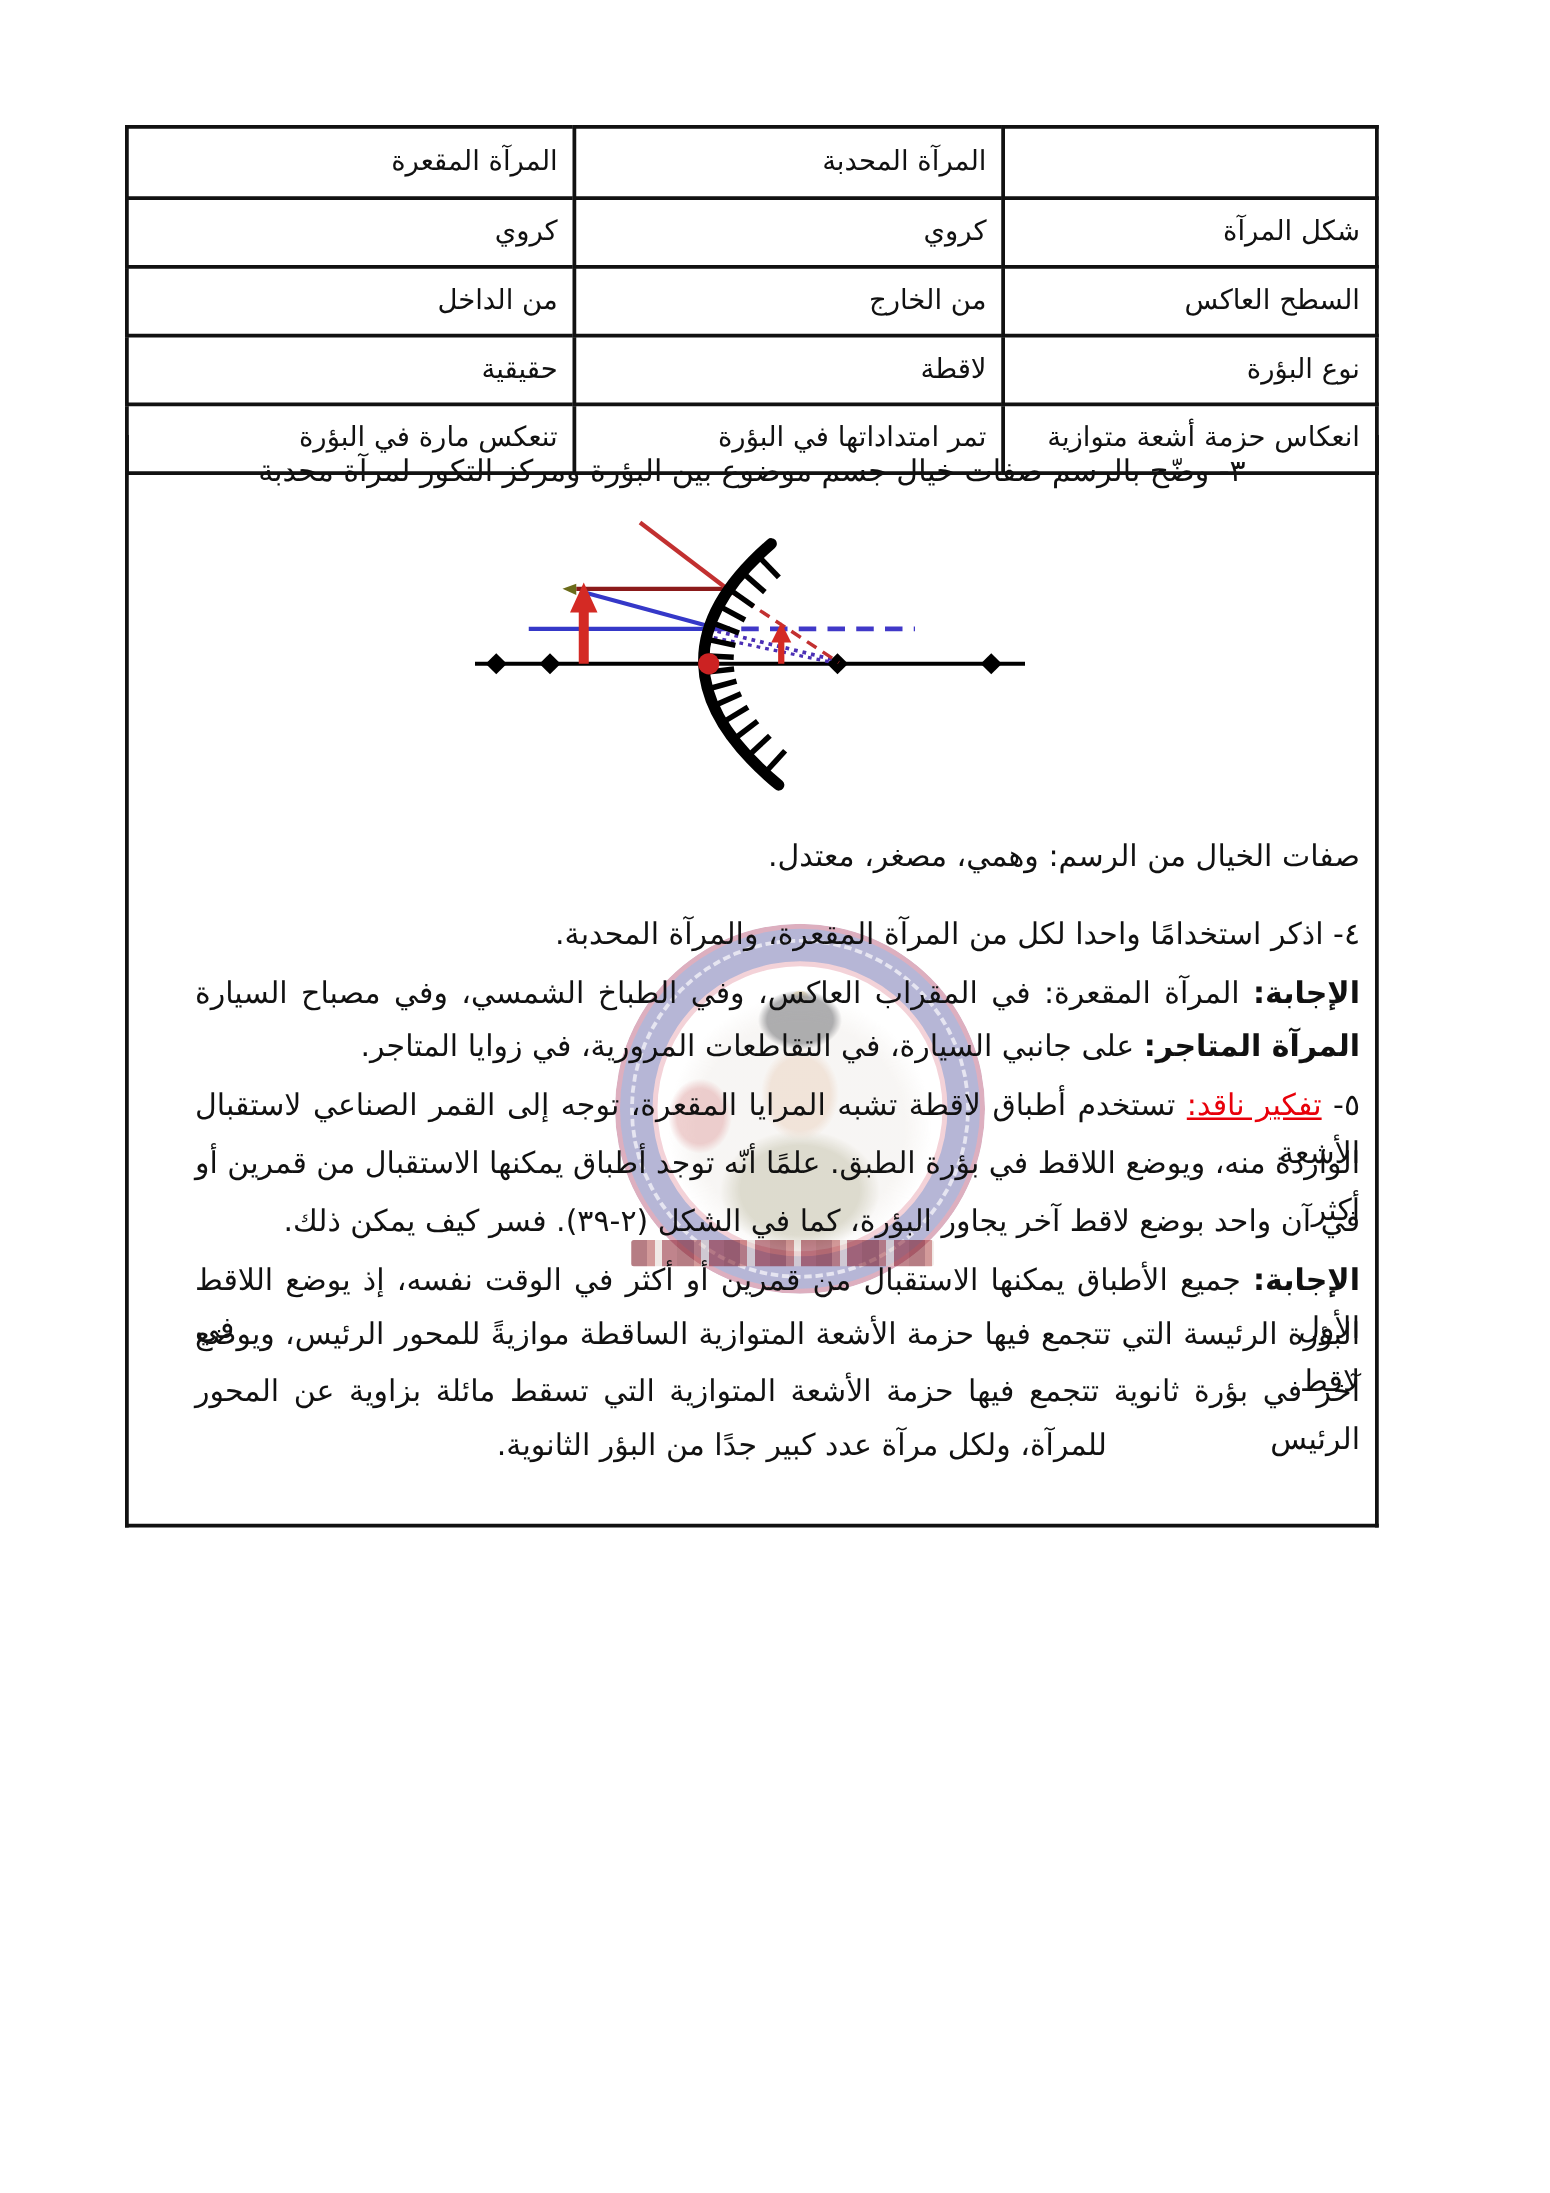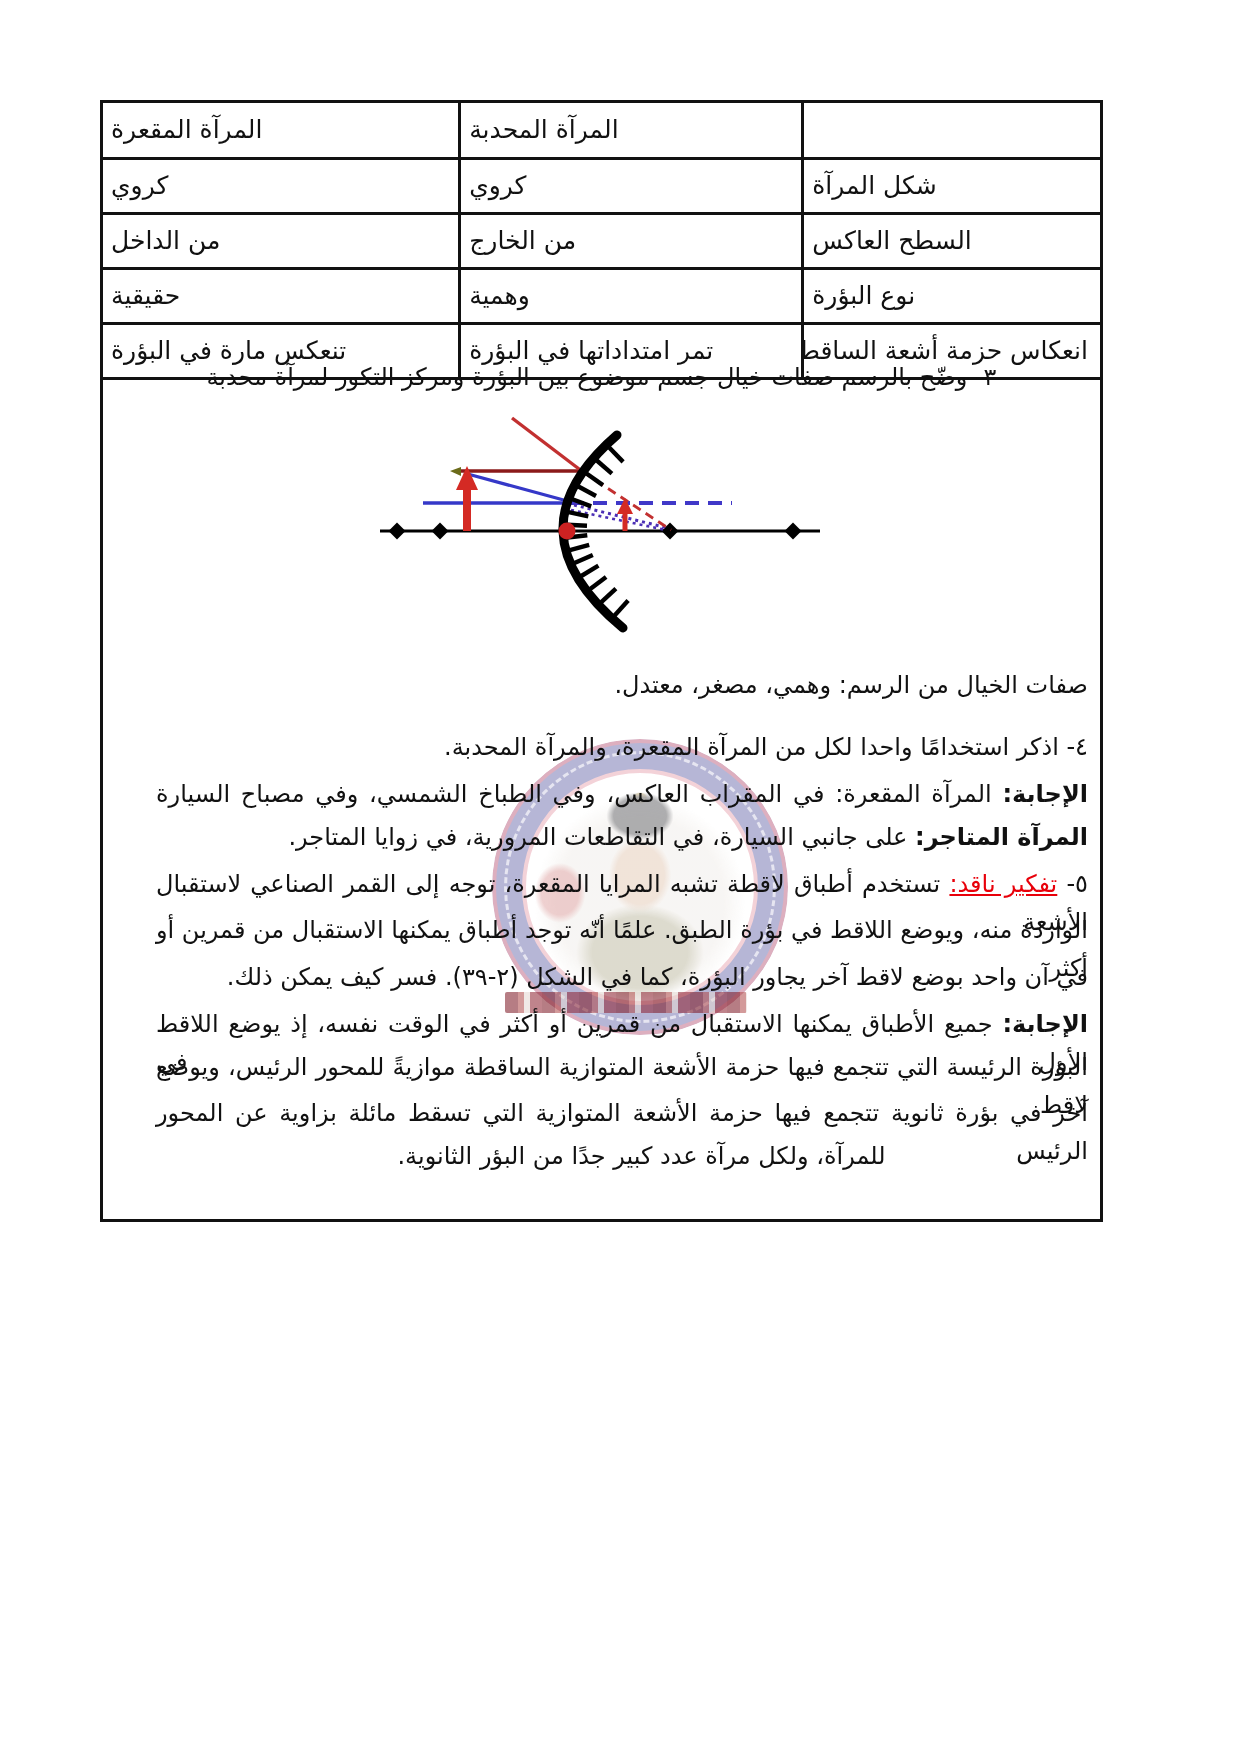--- a/index.html
+++ b/index.html
@@ -14,7 +14,7 @@
   }
   .cmp-table td{
     border:3px solid #111;height:46px;padding:2px 12px 4px 8px;
-    font-size:25px;text-align:left;vertical-align:middle;
+    font-size:22px;text-align:right;vertical-align:middle;
     white-space:nowrap;overflow:hidden;
   }
   

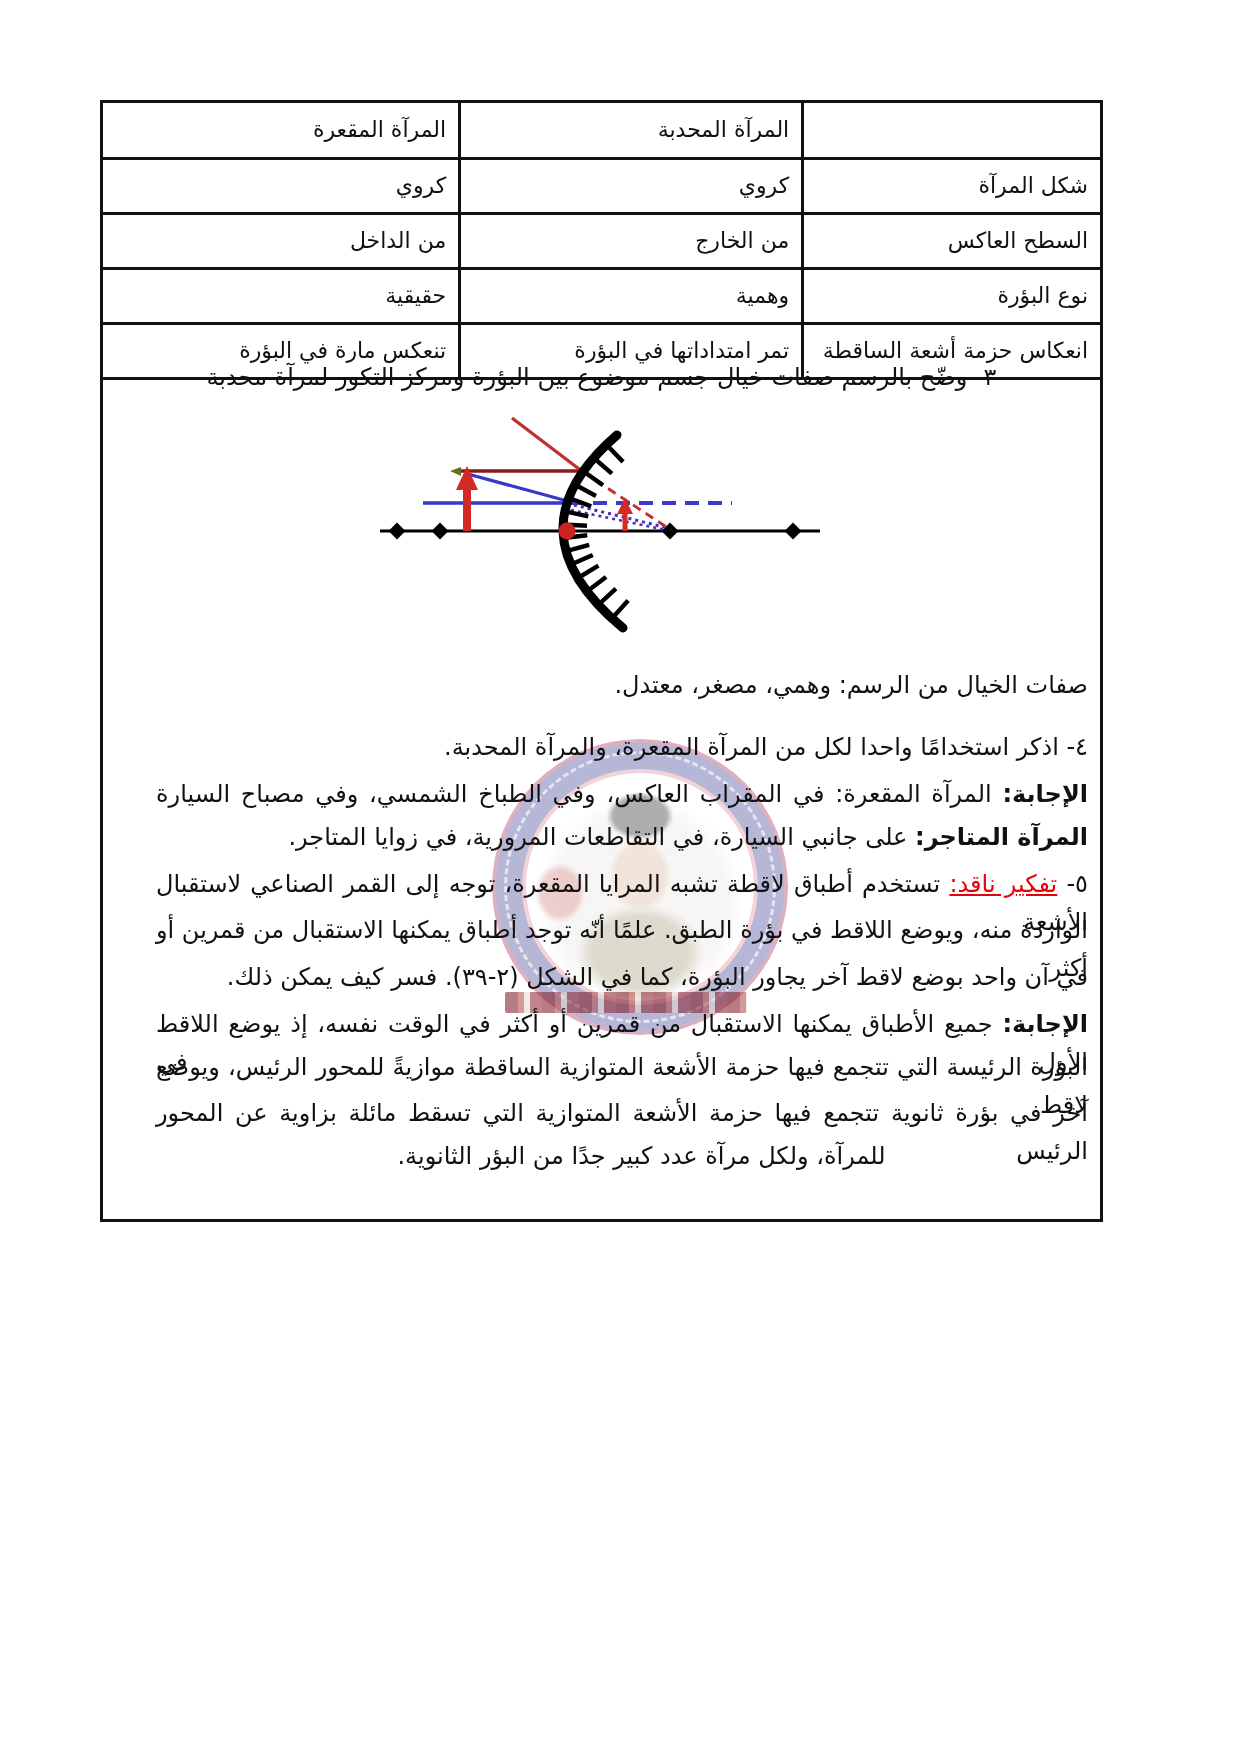--- a/index.html
+++ b/index.html
@@ -88,7 +88,7 @@
   </tr>
   <tr>
     <td>نوع البؤرة</td>
-    <td>وهمية</td>
+    <td>لاقطة</td>
     <td>حقيقية</td>
   </tr>
   <tr>

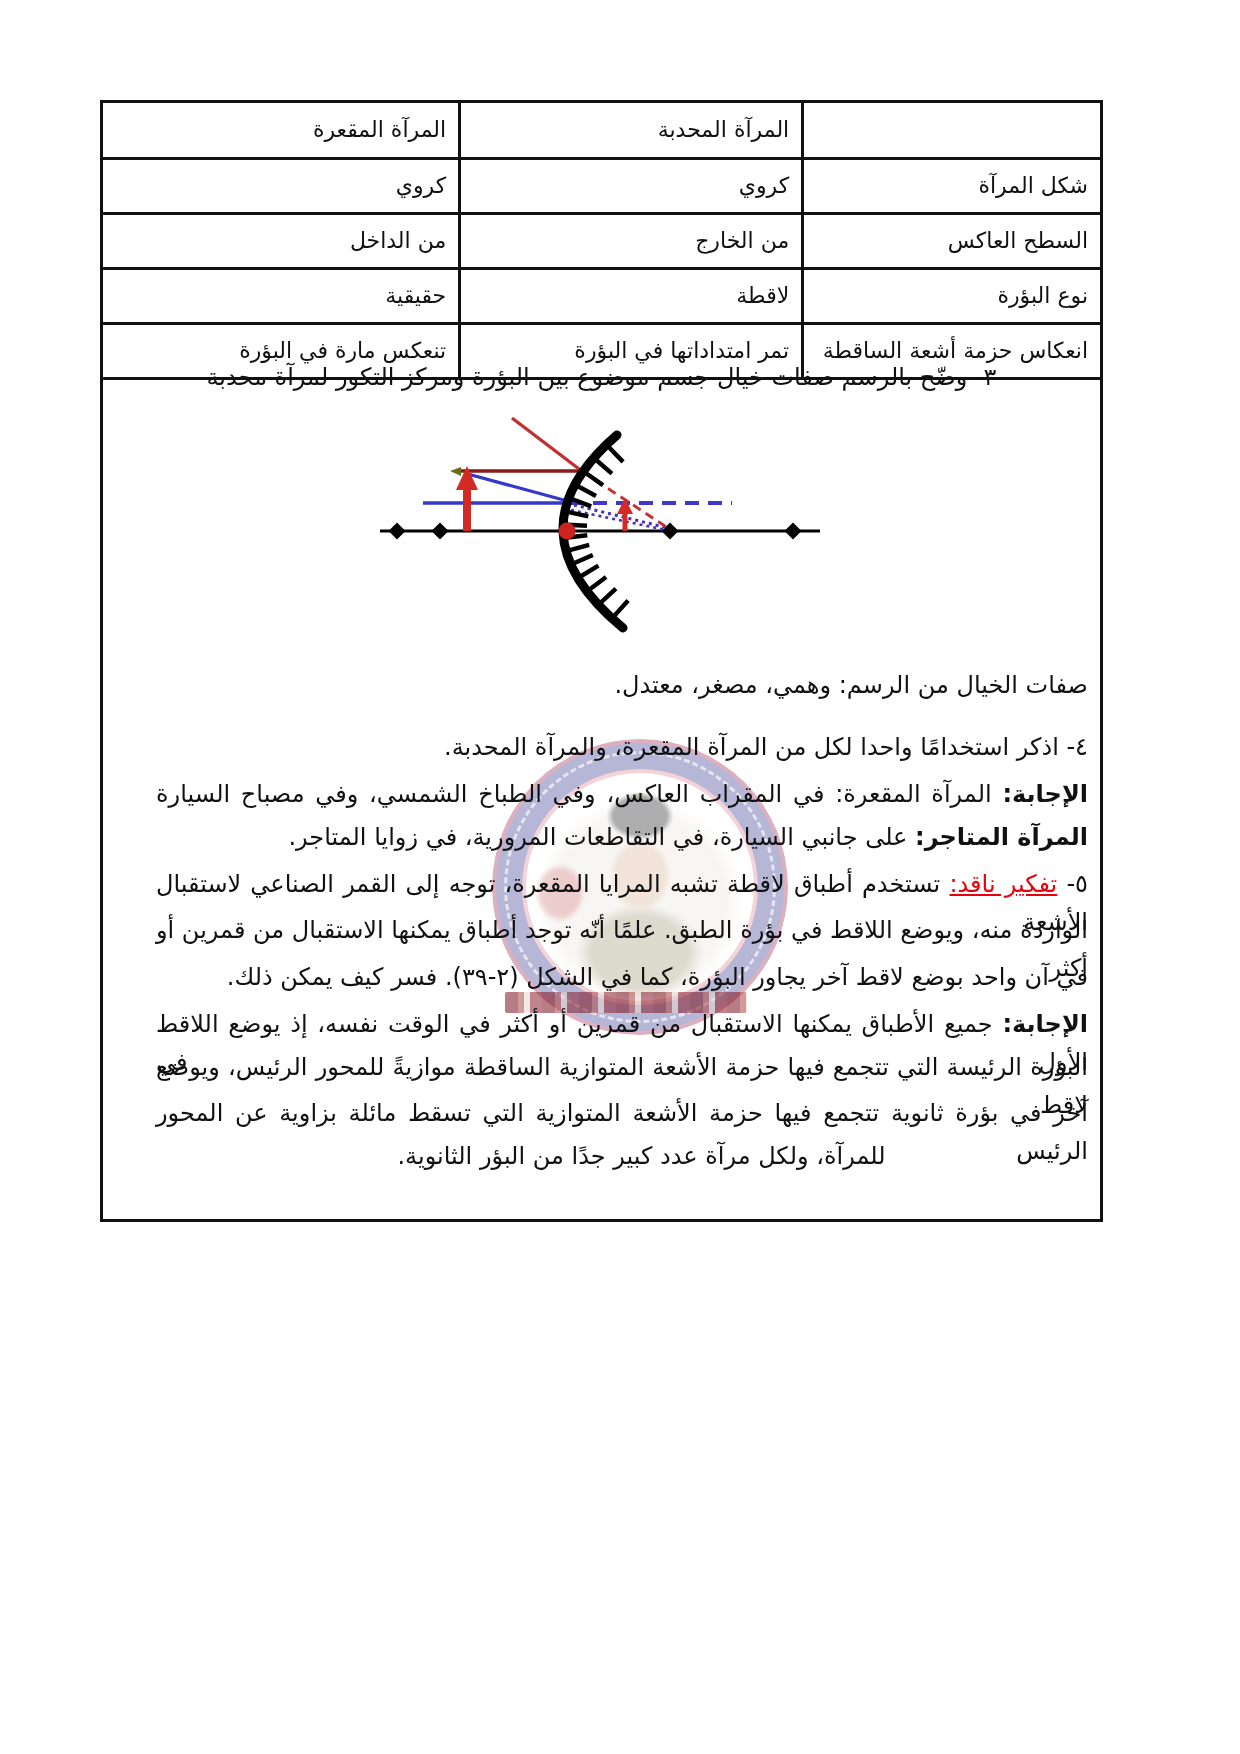--- a/index.html
+++ b/index.html
@@ -92,7 +92,7 @@
     <td>حقيقية</td>
   </tr>
   <tr>
-    <td>انعكاس حزمة أشعة الساقطة</td>
+    <td>انعكاس حزمة أشعة متوازية</td>
     <td>تمر امتداداتها في البؤرة</td>
     <td>تنعكس مارة في البؤرة</td>
   </tr>

